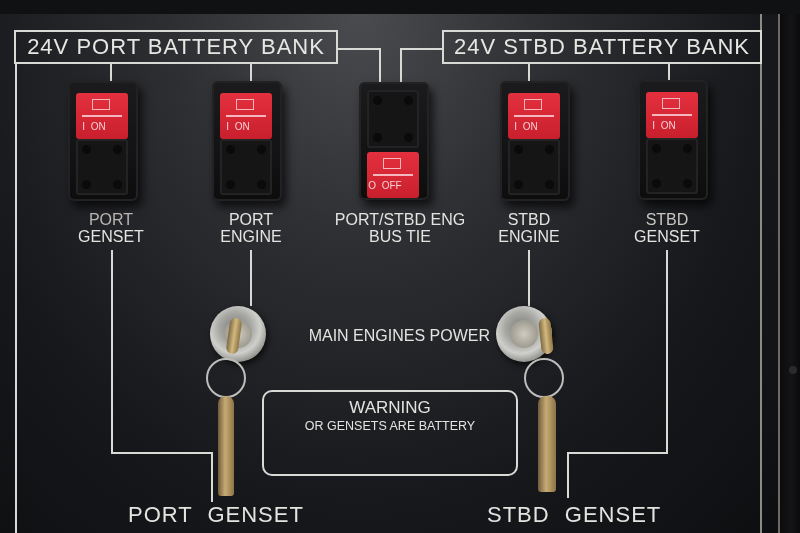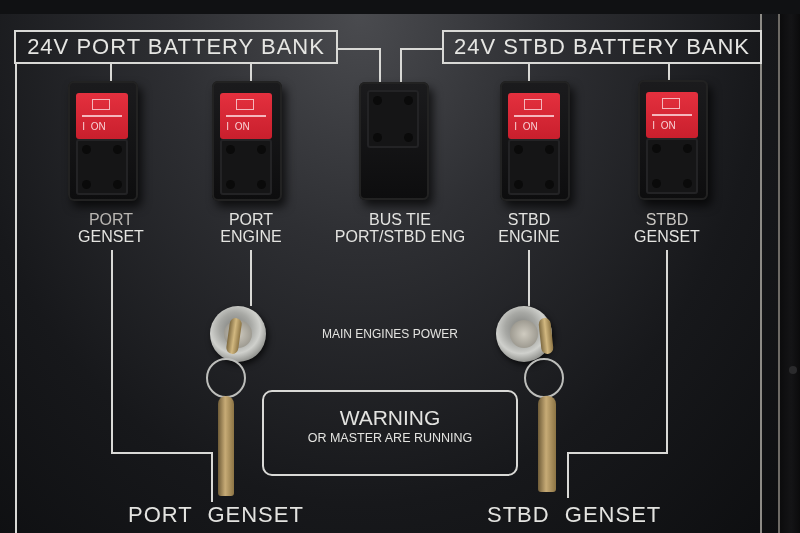--- a/index.html
+++ b/index.html
@@ -108,6 +108,11 @@
       <div class="dot" style="left:6px;bottom:6px;"></div>
         <div class="dot" style="right:6px;bottom:6px;"></div>
     </div>
+    <div class="red" style="top:70px;">
+      <div class="bat"></div>
+      <div class="bar"></div>
+      <div class="state"><span>O</span>&nbsp;&nbsp;<span>OFF</span></div>
+    </div>
   </div>
   <div class="txt sw-label" style="left:300px;top:198px;width:200px;">
     <div>BUS TIE</div>

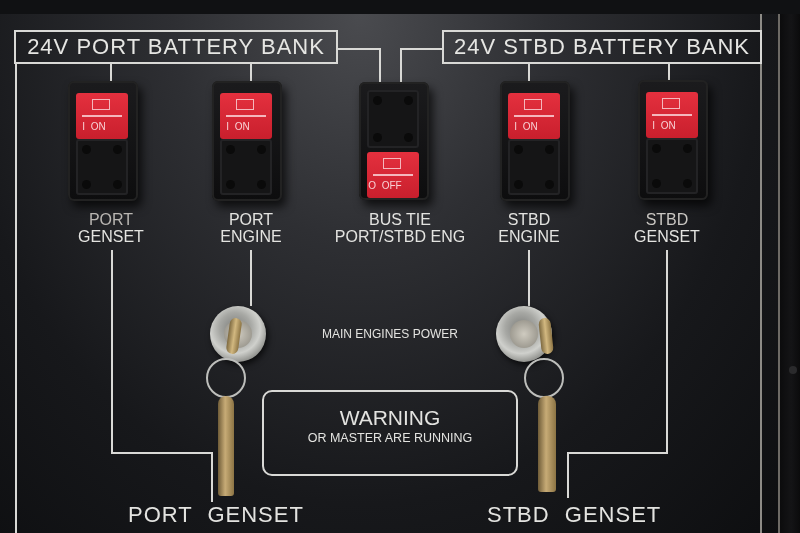--- a/index.html
+++ b/index.html
@@ -115,8 +115,8 @@
     </div>
   </div>
   <div class="txt sw-label" style="left:300px;top:198px;width:200px;">
+    <div>PORT/STBD ENG</div>
     <div>BUS TIE</div>
-    <div>PORT/STBD ENG</div>
   </div>
 
   <div class="switch" style="left:500px;top:67px;">

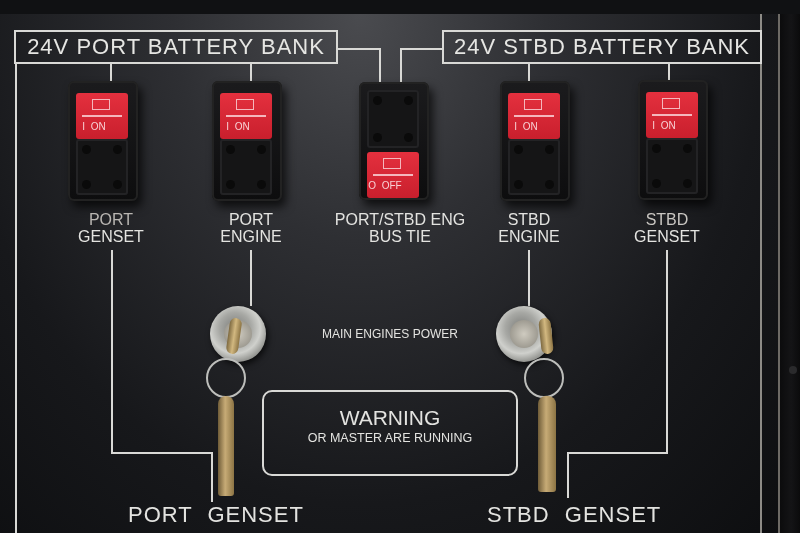--- a/index.html
+++ b/index.html
@@ -178,7 +178,7 @@
   <div class="ring" style="left:524px;top:344px;"></div>
   <div class="key" style="left:538px;top:382px;width:18px;height:96px;"></div>
 
-  <div class="txt" style="left:290px;top:314px;width:200px;font-size:12px;">MAIN ENGINES POWER</div>
+  <div class="txt" style="left:290px;top:314px;width:200px;font-size:16px;text-align:right;">MAIN ENGINES POWER</div>
 
   <div class="warn">
     <div class="t">WARNING</div>

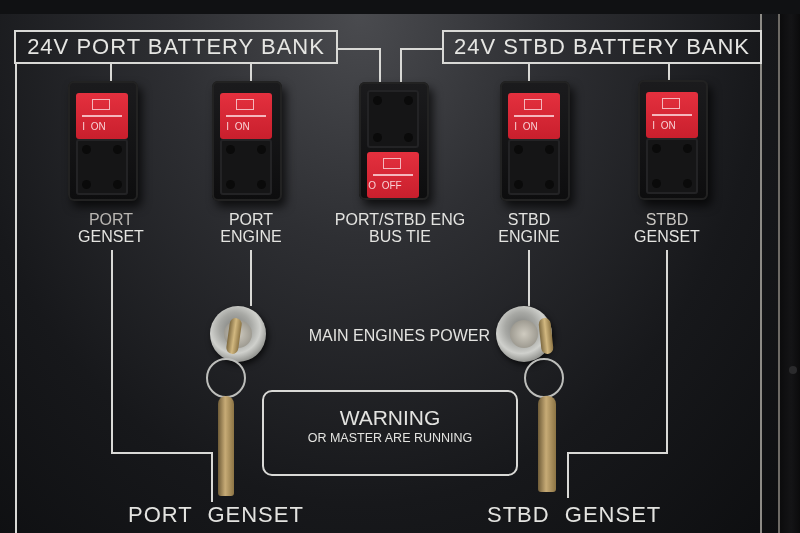--- a/index.html
+++ b/index.html
@@ -32,7 +32,7 @@
   .keytab{position:absolute;width:12px;height:36px;border-radius:6px;background:linear-gradient(90deg,#7d6940,#d2b880 50%,#8c7444);}
   .warn{position:absolute;left:262px;top:376px;width:256px;height:86px;border:2px solid #d9d9d6;border-radius:10px;box-sizing:border-box;
     color:#e3e3e0;text-align:center;}
-  .warn .t{font-size:21px;margin-top:14px;}
+  .warn .t{font-size:17px;margin-top:6px;}
   .warn .b{font-size:12.5px;line-height:17px;}
   .bottom-label{position:absolute;color:#e3e3e0;font-size:22px;letter-spacing:1px;word-spacing:8px;}
   .tray{position:absolute;top:524px;height:20px;border-radius:8px 8px 0 0;border-top:2px solid #3b3b3d;background:#0b0b0c;}

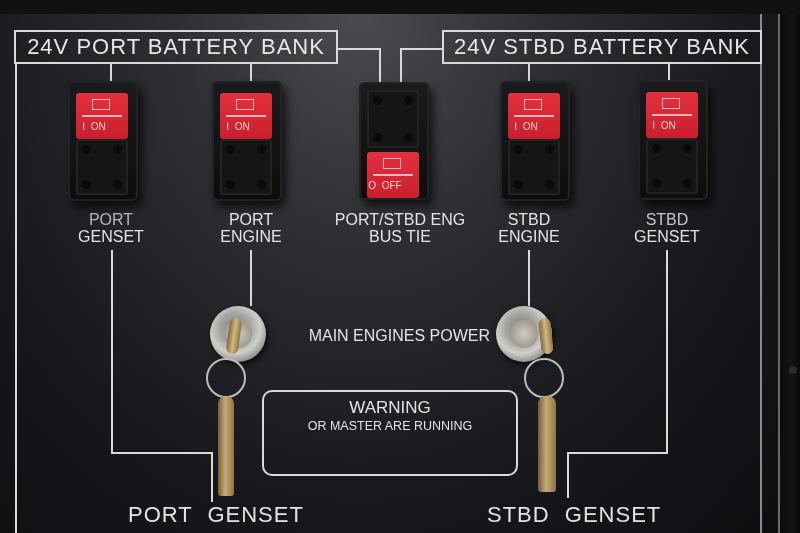--- a/index.html
+++ b/index.html
@@ -182,7 +182,7 @@
 
   <div class="warn">
     <div class="t">WARNING</div>
-    <div class="b">OR MASTER ARE RUNNING</div>
+    <div class="b">OR GENSETS ARE BATTERY</div>
   </div>
 
   <div class="bottom-label" style="left:487px;top:488px;">STBD GENSET</div>

